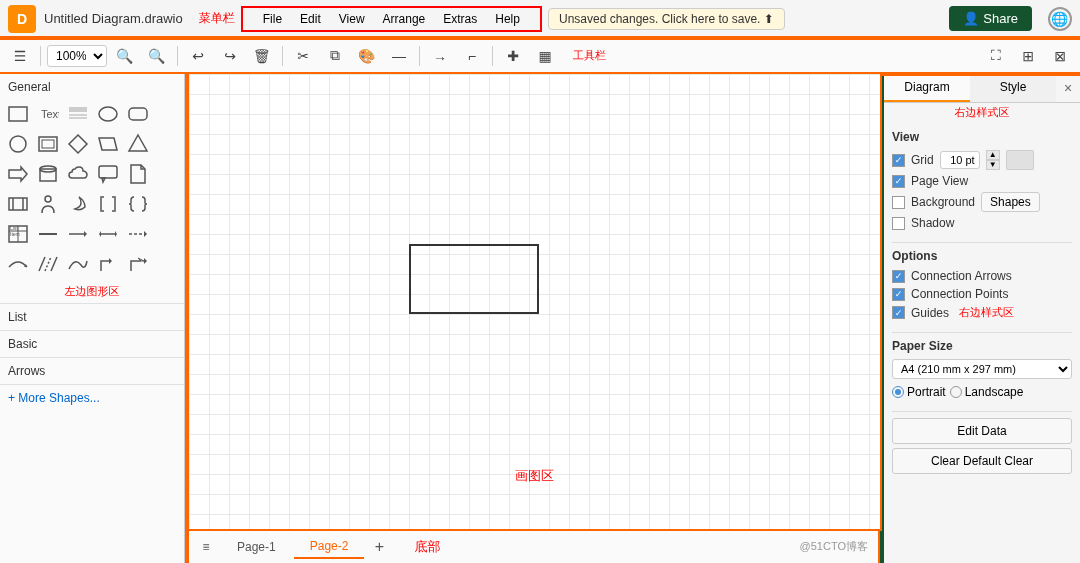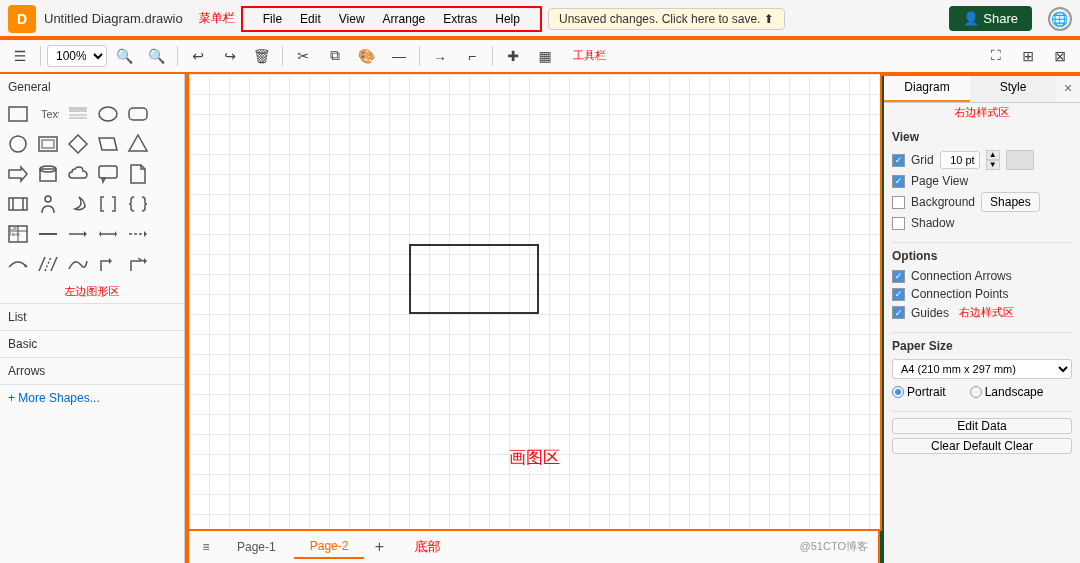--- a/index.html
+++ b/index.html
@@ -73,7 +73,7 @@
     .grid-input { border: 1px solid #ccc; border-radius: 3px; padding: 2px 4px; font-size: 11px; width: 40px; text-align: right; }
     .grid-color { width: 28px; height: 20px; background: #e0e0e0; border: 1px solid #ccc; border-radius: 2px; }
     .panel-select { border: 1px solid #ccc; border-radius: 3px; padding: 2px 4px; font-size: 11px; width: 100%; background: white; }
-    .orientation-row { display: flex; gap: 24px; align-items: center; }
+    .orientation-row { display: flex; gap: 4px; align-items: center; }
     .radio-label { display: flex; align-items: center; gap: 3px; font-size: 12px; }
     .radio { width: 12px; height: 12px; border-radius: 50%; border: 1px solid #999; display: flex; align-items: center; justify-content: center; }
     .radio.selected { border-color: #4a90d9; }

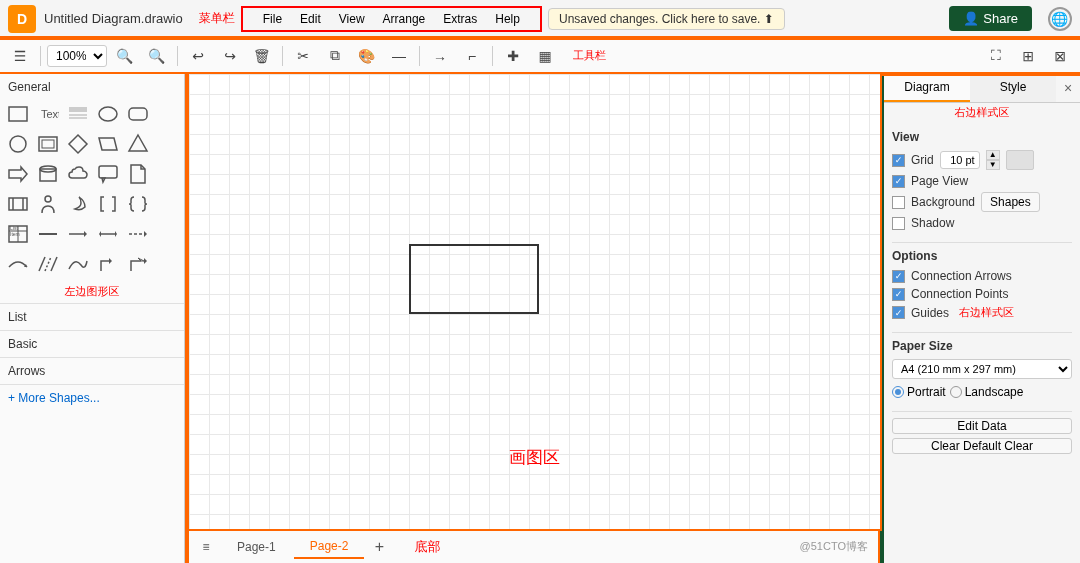--- a/index.html
+++ b/index.html
@@ -78,7 +78,7 @@
     .radio { width: 12px; height: 12px; border-radius: 50%; border: 1px solid #999; display: flex; align-items: center; justify-content: center; }
     .radio.selected { border-color: #4a90d9; }
     .radio.selected::after { content: ''; width: 6px; height: 6px; background: #4a90d9; border-radius: 50%; }
-    .panel-btn { width: 100%; border: 1px solid #ccc; border-radius: 3px; background: #f8f8f8; font-size: 12px; cursor: pointer; text-align: center; margin-bottom: 4px; }
+    .panel-btn { width: 100%; padding: 5px; border: 1px solid #ccc; border-radius: 3px; background: #f8f8f8; font-size: 12px; cursor: pointer; text-align: center; margin-bottom: 4px; }
     .panel-divider { height: 1px; background: #ddd; margin: 6px 0; }
     .spinner-group { display: flex; align-items: center; }
     .spinner-arrows { display: flex; flex-direction: column; }

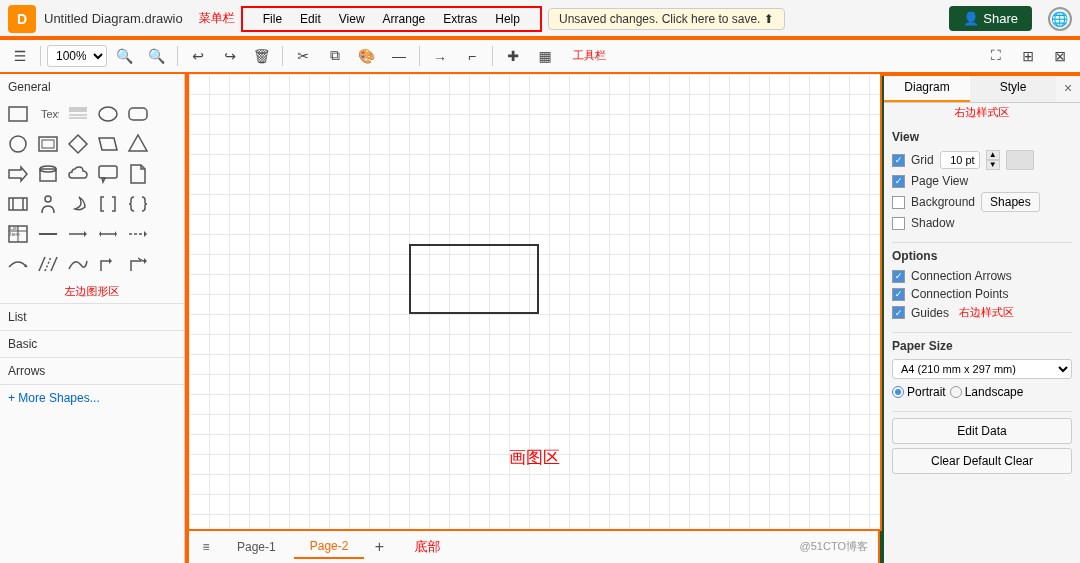--- a/index.html
+++ b/index.html
@@ -39,7 +39,7 @@
 
     
     .canvas-area { flex: 1; background: white; position: relative; overflow: hidden; outline: 2px solid #ff6600; }
-    .canvas-label { color: #ff0000; font-size: 17px; position: absolute; bottom: 60px; left: 50%; transform: translateX(-50%); }
+    .canvas-label { color: #ff0000; font-size: 13px; position: absolute; bottom: 44px; left: 50%; transform: translateX(-50%); }
     .canvas-grid { width: 100%; height: 100%; background-image: 
       linear-gradient(to right, #e8e8e8 1px, transparent 1px),
       linear-gradient(to bottom, #e8e8e8 1px, transparent 1px);

